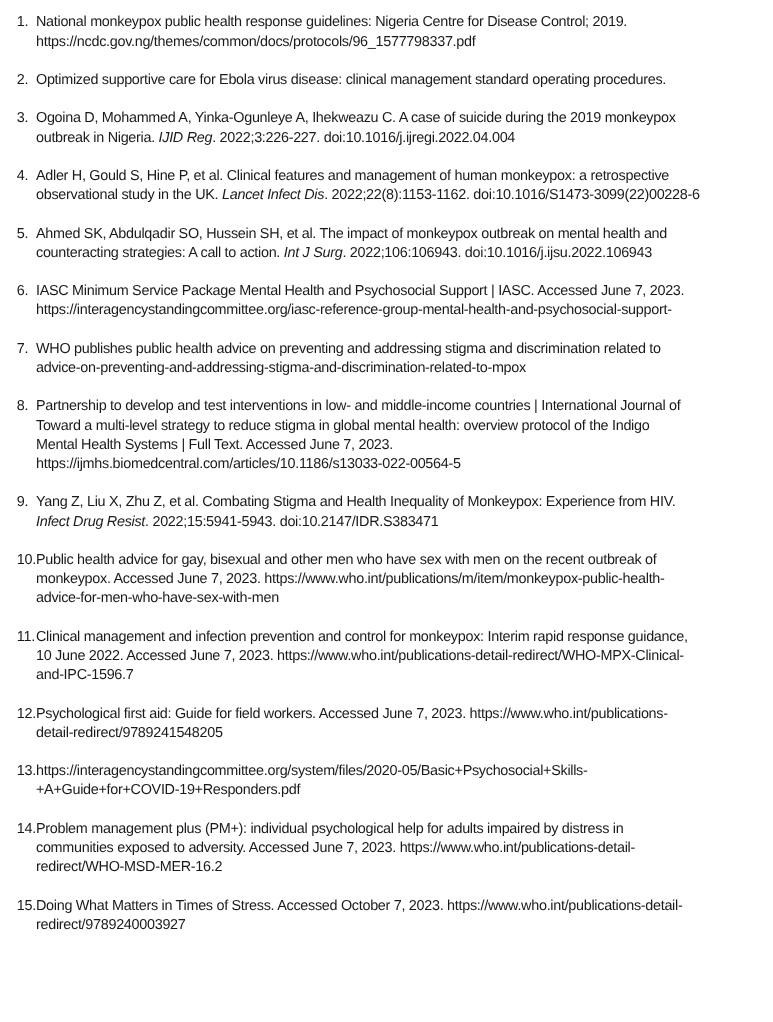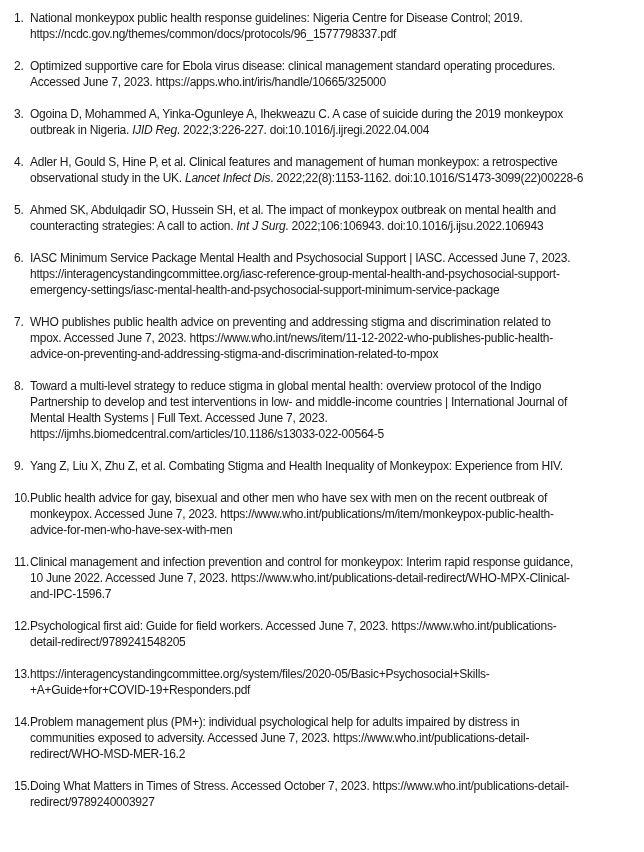--- a/index.html
+++ b/index.html
@@ -43,7 +43,6 @@
     <li class="ref">
       <span class="num">2.</span>
       <span class="line">Optimized supportive care for Ebola virus disease: clinical management standard operating procedures.</span>
-      <span class="line">Accessed June 7, 2023. https://apps.who.int/iris/handle/10665/325000</span>
     </li>
 
     <li class="ref">

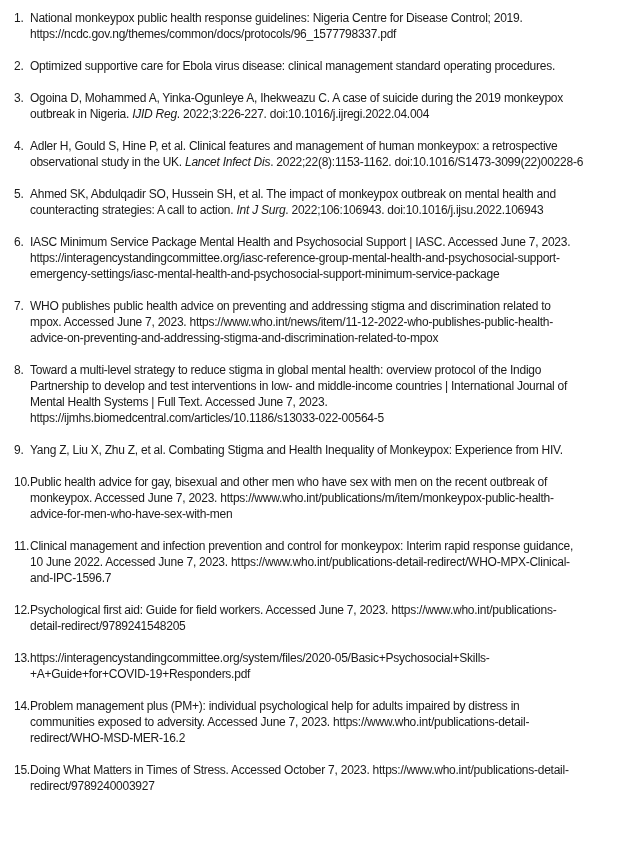--- a/index.html
+++ b/index.html
@@ -67,7 +67,6 @@
       <span class="num">6.</span>
       <span class="line">IASC Minimum Service Package Mental Health and Psychosocial Support | IASC. Accessed June 7, 2023.</span>
       <span class="line">https://interagencystandingcommittee.org/iasc-reference-group-mental-health-and-psychosocial-support-</span>
-      <span class="line">emergency-settings/iasc-mental-health-and-psychosocial-support-minimum-service-package</span>
     </li>
 
     <li class="ref">

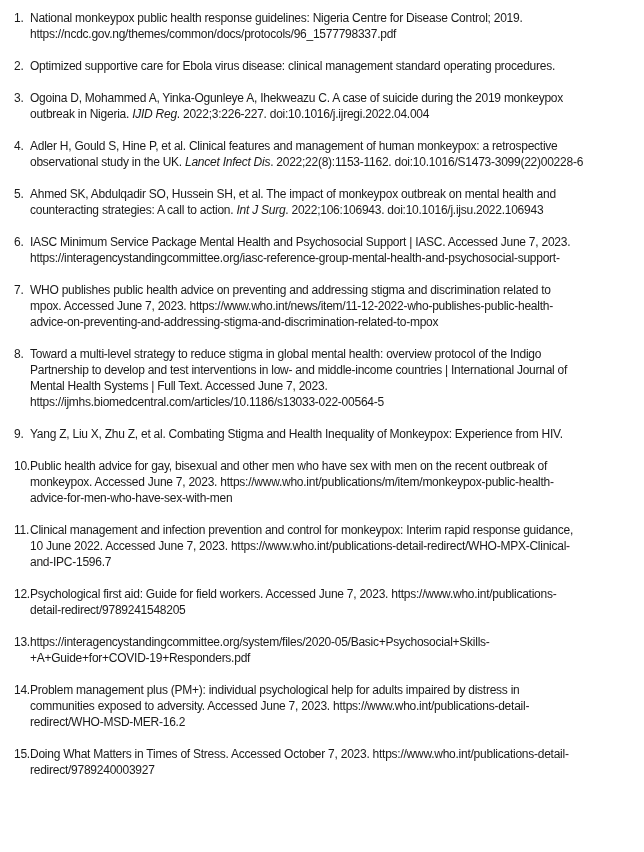--- a/index.html
+++ b/index.html
@@ -72,7 +72,6 @@
     <li class="ref">
       <span class="num">7.</span>
       <span class="line">WHO publishes public health advice on preventing and addressing stigma and discrimination related to</span>
-      <span class="line">mpox. Accessed June 7, 2023. https://www.who.int/news/item/11-12-2022-who-publishes-public-health-</span>
       <span class="line">advice-on-preventing-and-addressing-stigma-and-discrimination-related-to-mpox</span>
     </li>
 

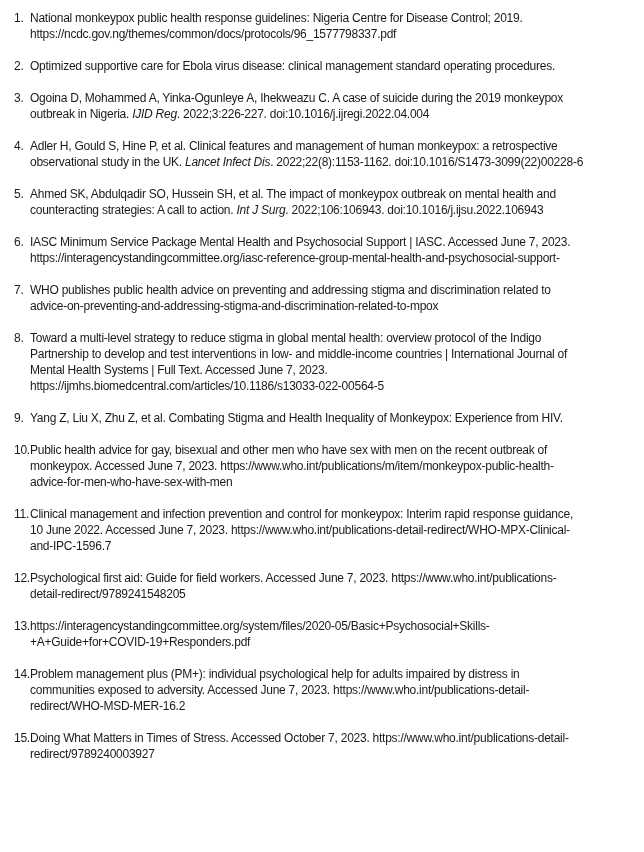--- a/index.html
+++ b/index.html
@@ -77,8 +77,8 @@
 
     <li class="ref">
       <span class="num">8.</span>
+      <span class="line">Partnership to develop and test interventions in low- and middle-income countries | International Journal of</span>
       <span class="line">Toward a multi-level strategy to reduce stigma in global mental health: overview protocol of the Indigo</span>
-      <span class="line">Partnership to develop and test interventions in low- and middle-income countries | International Journal of</span>
       <span class="line">Mental Health Systems | Full Text. Accessed June 7, 2023.</span>
       <span class="line">https://ijmhs.biomedcentral.com/articles/10.1186/s13033-022-00564-5</span>
     </li>

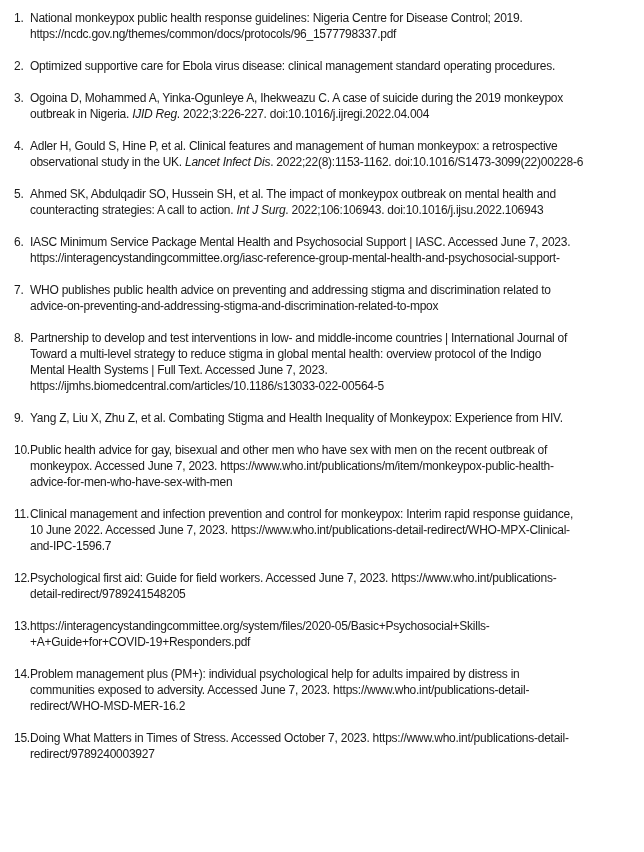--- a/index.html
+++ b/index.html
@@ -86,6 +86,7 @@
     <li class="ref">
       <span class="num">9.</span>
       <span class="line">Yang Z, Liu X, Zhu Z, et al. Combating Stigma and Health Inequality of Monkeypox: Experience from HIV.</span>
+      <span class="line"><i>Infect Drug Resist</i><span>. 2022;15:5941-5943. doi:10.2147/IDR.S383471</span></span>
     </li>
 
     <li class="ref">

